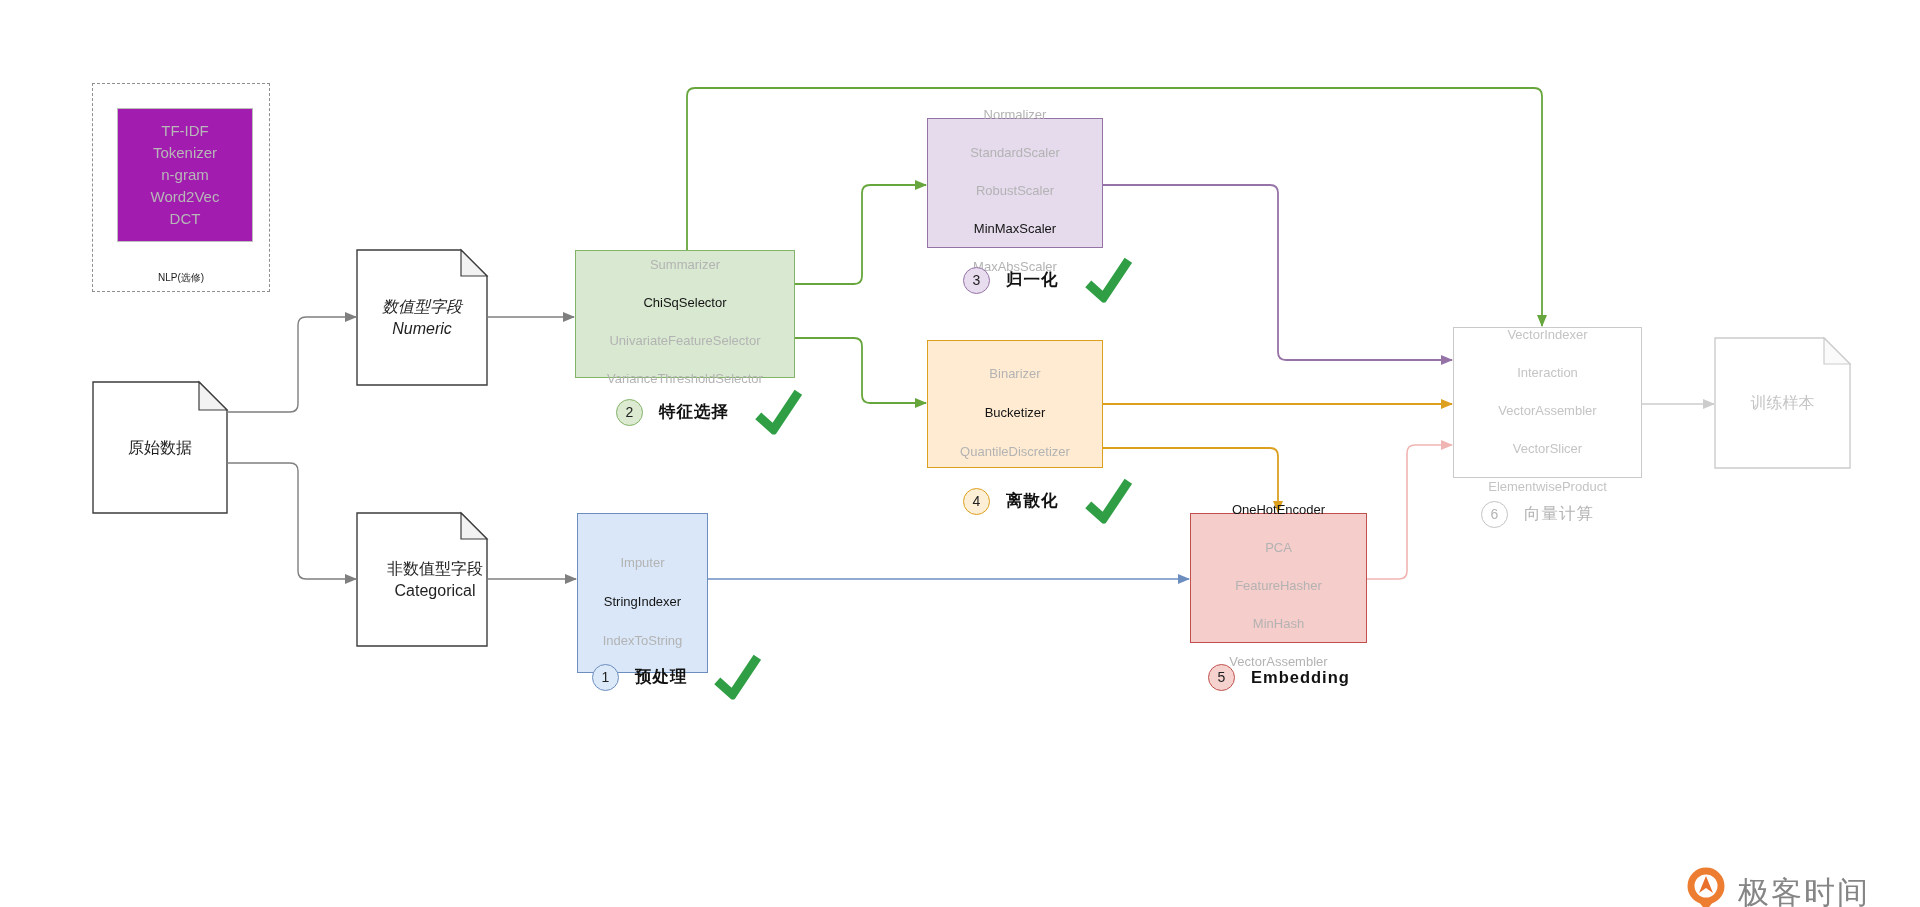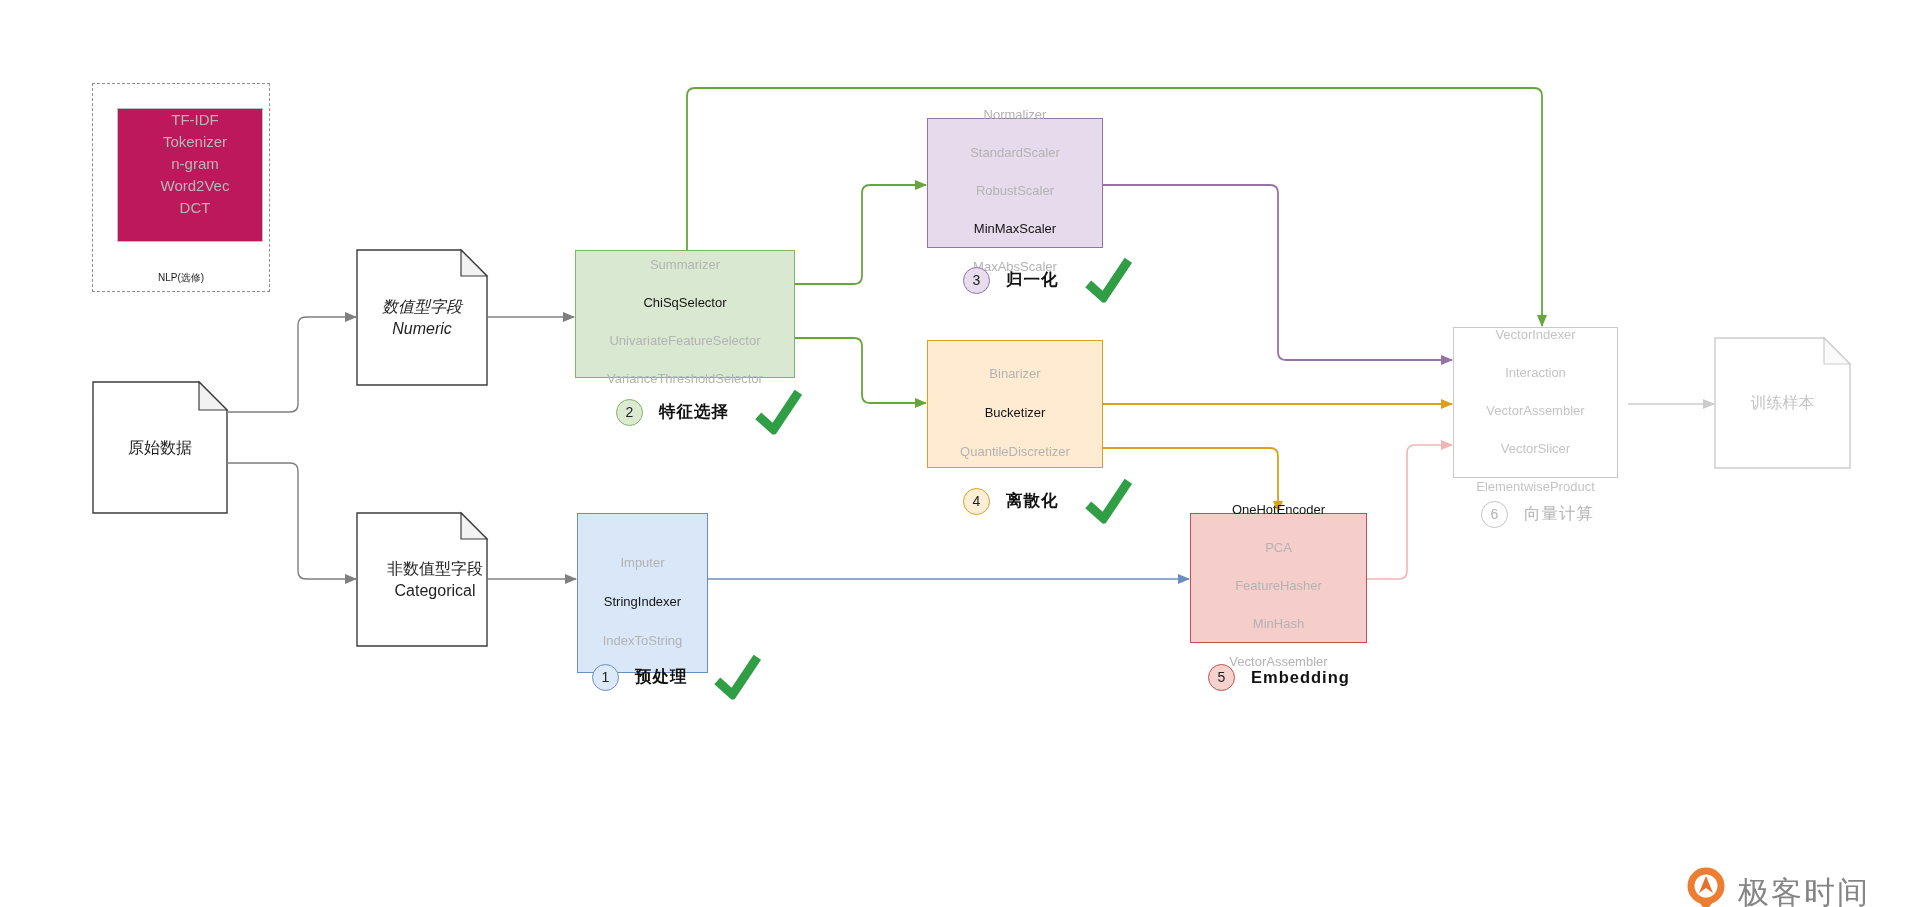--- a/index.html
+++ b/index.html
@@ -14,8 +14,8 @@
   .nlp-dotted{left:92px;top:83px;width:176px;height:207px;border:1px dashed #8f8f8f;}
   .nlp-inner{
     position:absolute;left:24px;top:24px;width:134px;height:132px;
-    background:#be185d;border:1px solid #bdbdbd;
-    display:flex;flex-direction:column;justify-content:flex-start;align-items:center;padding-left:10px;
+    background:#a21caf;border:1px solid #bdbdbd;
+    display:flex;flex-direction:column;justify-content:center;align-items:center;
   }
   .nlp-inner .ln{font-size:15px;line-height:22px;color:#b7b7b7;}
   .nlp-label{position:absolute;left:0;right:0;bottom:6px;text-align:center;font-size:10px;color:#1c1c1c;}

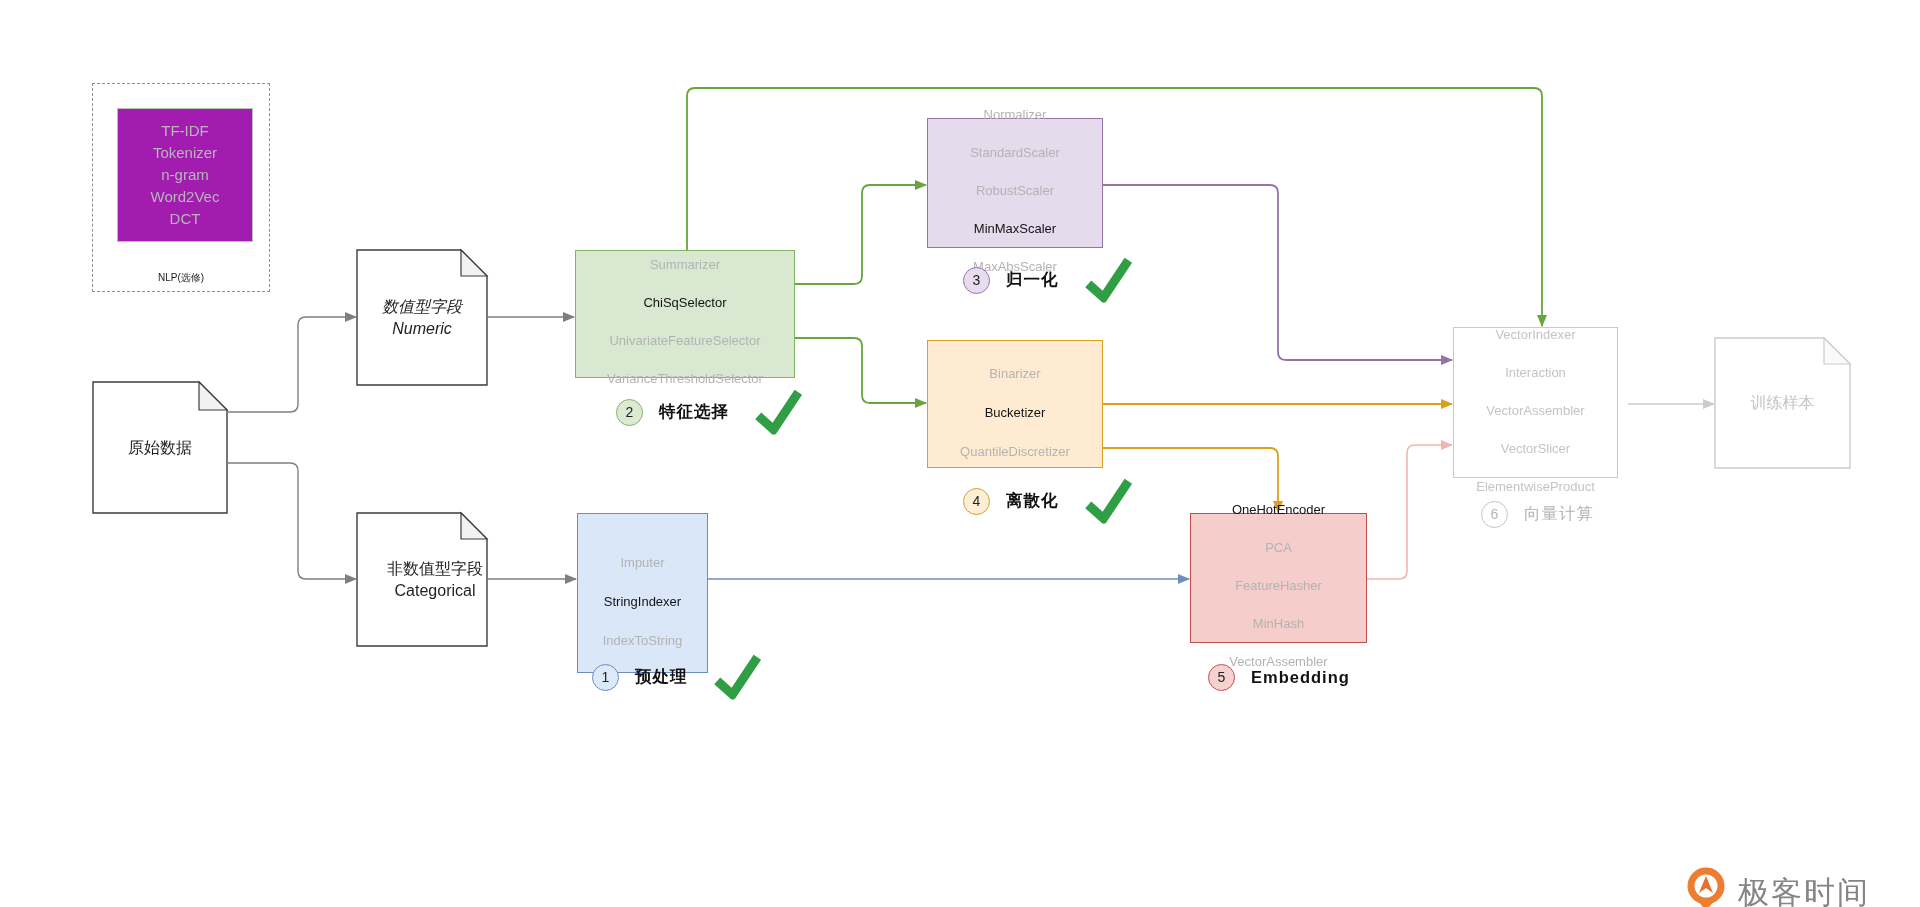--- a/index.html
+++ b/index.html
@@ -187,7 +187,7 @@
     <div class="bx-line dim">VectorAssembler</div>
   </div>
 
-  <div class="abs mbox box-vec" style="left:1453px;top:327px;width:165px;height:151px;">
+  <div class="abs mbox box-vec" style="left:1453px;top:327px;width:189px;height:151px;">
     <div class="bx-line dimmer">VectorIndexer</div>
     <div class="bx-line dimmer">Interaction</div>
     <div class="bx-line dimmer">VectorAssembler</div>

